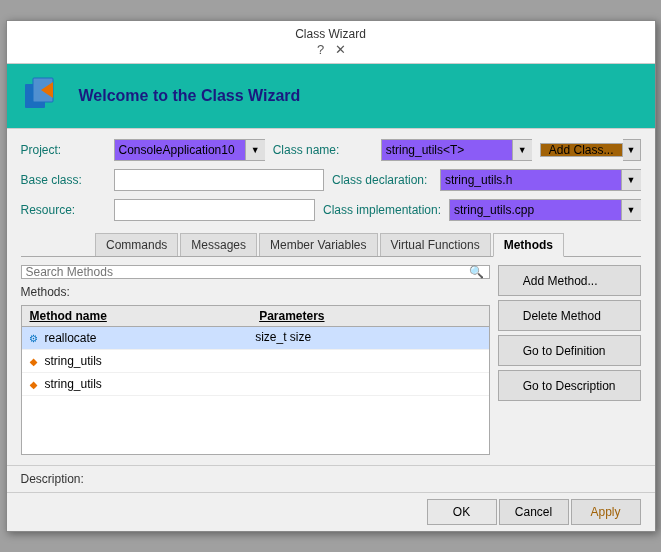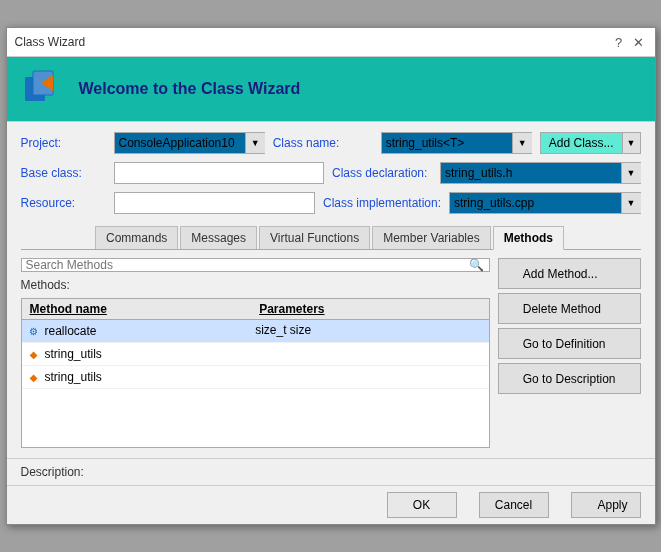--- a/index.html
+++ b/index.html
@@ -28,6 +28,7 @@
       align-items: center;
       justify-content: space-between;
       border-bottom: 1px solid #ccc;
+      flex-direction: column;
     }
     .title-bar-left {
       display: flex;

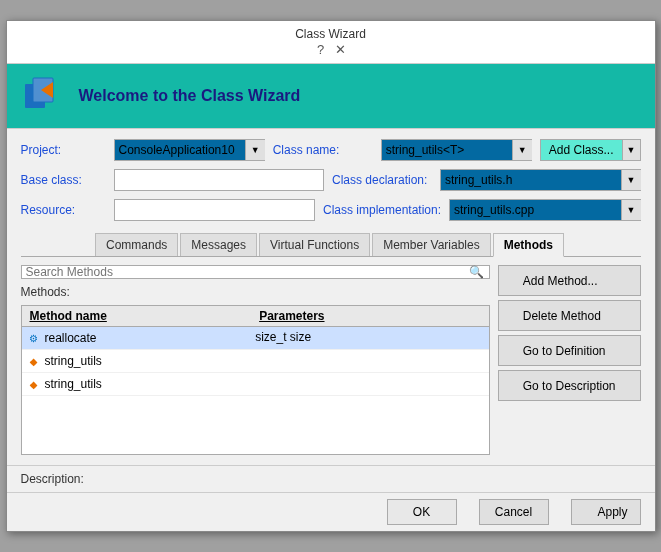--- a/index.html
+++ b/index.html
@@ -86,7 +86,7 @@
     }
     .field-label {
       min-width: 85px;
-      color: #1d4ed8;
+      color: #0f766e;
     }
     .text-input {
       flex: 1;

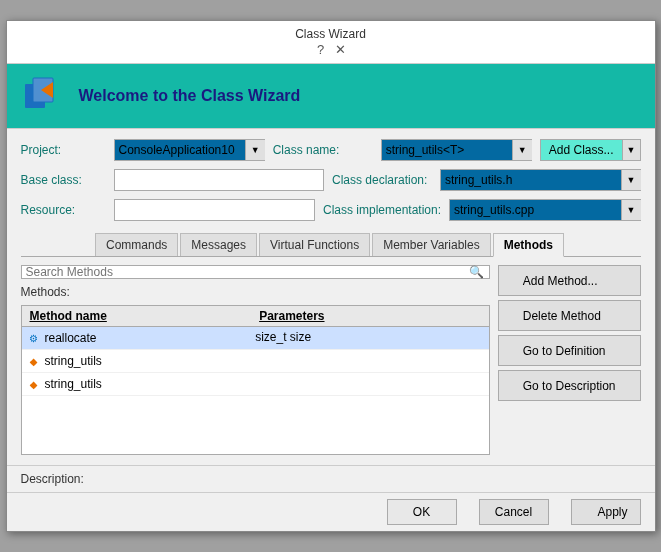--- a/index.html
+++ b/index.html
@@ -106,7 +106,7 @@
       flex: 1;
       height: 22px;
       border: 1px solid #aaa;
-      background: #0369a1;
+      background: #8b5cf6;
       padding: 2px 4px;
       font-size: 12px;
       appearance: none;

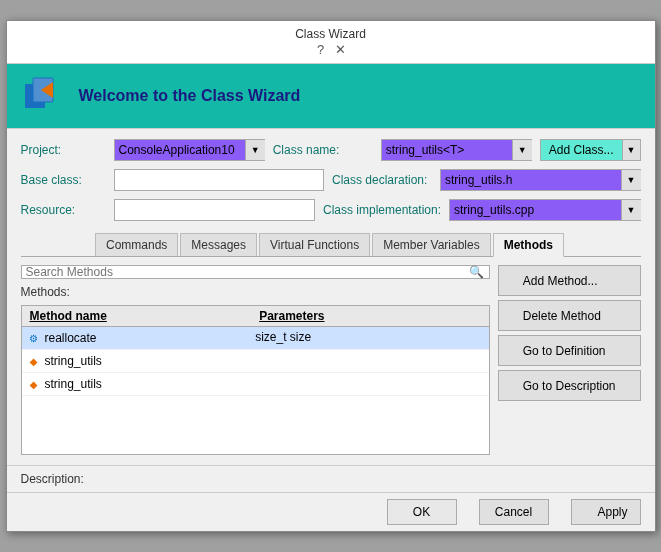--- a/index.html
+++ b/index.html
@@ -128,8 +128,8 @@
       font-size: 9px;
     }
     .btn-add-class {
-      height: 22px;
-      background: #5eead4;
+      height: 14px;
+      background: #a16207;
       border: 1px solid #aaa;
       padding: 0 8px;
       font-size: 12px;

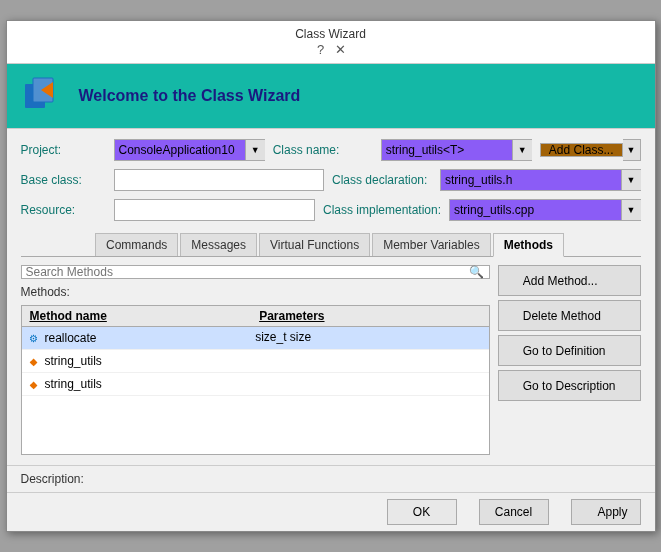--- a/index.html
+++ b/index.html
@@ -373,8 +373,8 @@
     <div class="tabs-row">
       <div class="tab">Commands</div>
       <div class="tab">Messages</div>
+      <div class="tab">Member Variables</div>
       <div class="tab">Virtual Functions</div>
-      <div class="tab">Member Variables</div>
       <div class="tab active">Methods</div>
     </div>
 

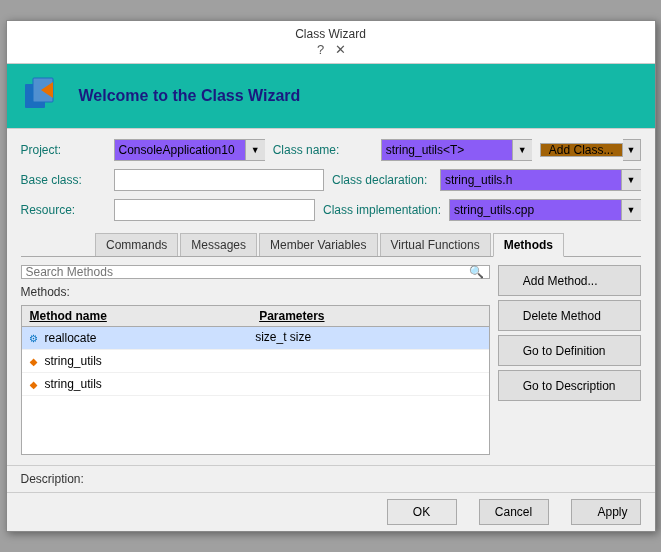--- a/index.html
+++ b/index.html
@@ -271,7 +271,7 @@
     .footer {
       display: flex;
       justify-content: flex-end;
-      gap: 22px;
+      gap: 2px;
       padding: 6px 14px;
       border-top: 1px solid #ccc;
       background: #f0f0f0;

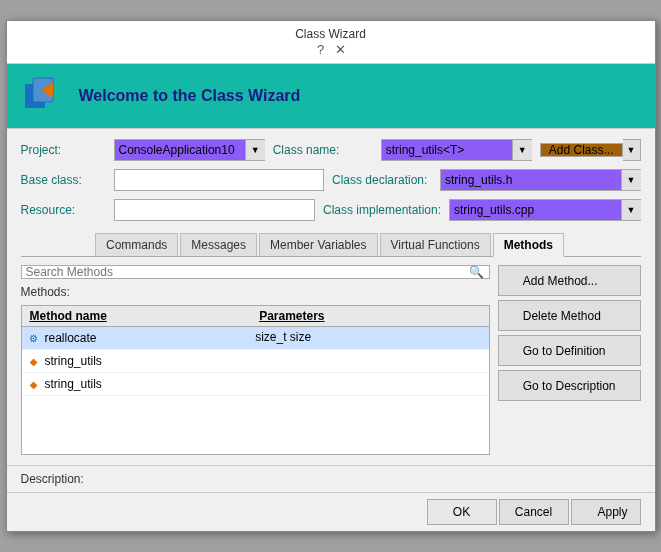--- a/index.html
+++ b/index.html
@@ -289,9 +289,8 @@
       background: #e8e8e8;
     }
     .footer-btn:disabled {
-      color: #000000;
+      color: #a16207;
       cursor: default;
-      text-align: right;
     }
     .dropdown-btn-row {
       display: flex;

